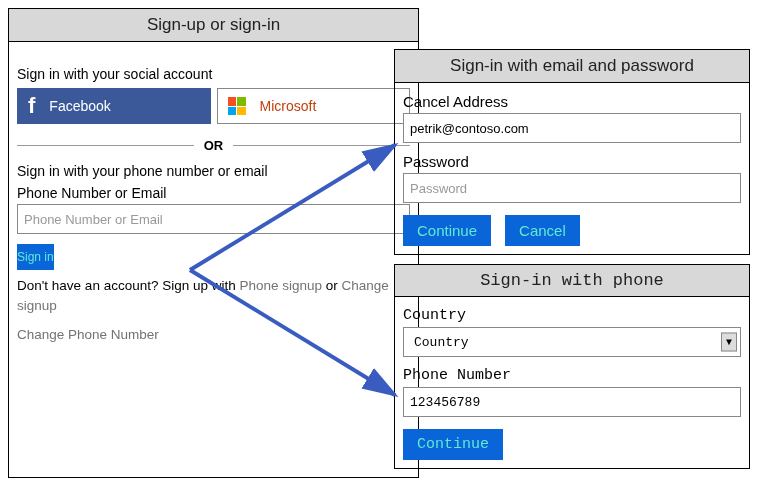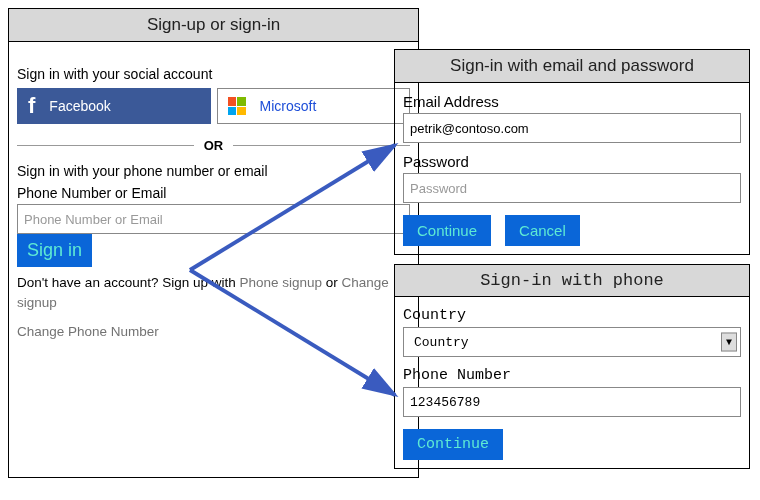--- a/index.html
+++ b/index.html
@@ -15,7 +15,7 @@
     .social-btn { flex: 1; height: 36px; display: flex; align-items: center; justify-content: center; font-size: 14px; cursor: pointer; }
     .fb { background: #3b5998; color: #fff; border: 1px solid #3b5998; gap: 14px; justify-content: flex-start; padding-left: 10px; }
     .fb-icon { font-weight: bold; font-size: 22px; font-family: Arial; line-height: 1; }
-    .ms { background: #fff; color: #1d4ed8; border: 1px solid #888; gap: 14px; justify-content: flex-start; padding-left: 10px; }
+    .ms { background: #fff; color: #c2410c; border: 1px solid #888; gap: 14px; justify-content: flex-start; padding-left: 10px; }
     .ms-logo { width: 18px; height: 18px; display: grid; grid-template-columns: 1fr 1fr; grid-template-rows: 1fr 1fr; gap: 1px; }
     .divider { display: flex; align-items: center; margin: 4px 0 10px 0; }
     .divider-line { flex: 1; height: 1px; background: #999; }

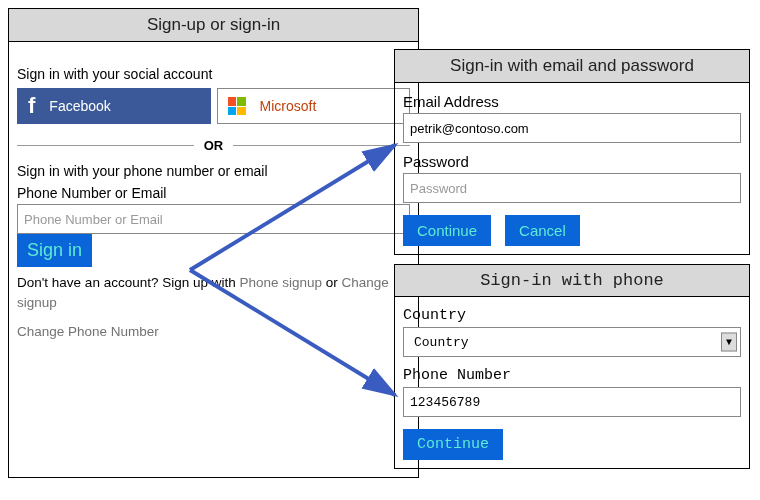--- a/index.html
+++ b/index.html
@@ -82,7 +82,7 @@
   <div class="panel-header">Sign-in with email and password</div>
   <div class="panel-body">
     <div class="field-group">
-      <div class="field-label">Email Address</div>
+      <div class="field-label">Cancel Address</div>
       <input type="text" value="petrik@contoso.com" style="">
     </div>
     <div class="field-group">

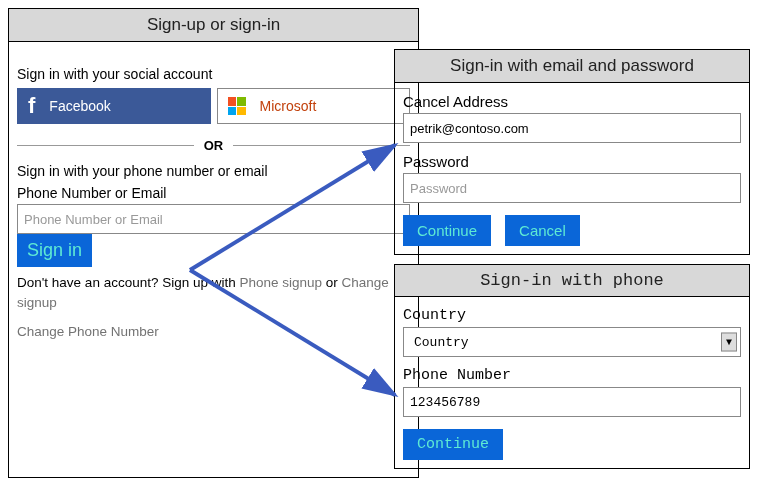--- a/index.html
+++ b/index.html
@@ -24,7 +24,7 @@
     input[type=text], input[type=password], select { width: 100%; height: 30px; border: 1px solid #888; padding: 0 6px; font-size: 13px; font-family: inherit; }
     input::placeholder { color: #999; }
     .btn { background: #0a66d8; color: #5eead4; border: none; padding: 7px 14px; font-size: 15px; cursor: pointer; font-family: inherit; }
-    #signin-btn { margin-bottom: 6px; font-size: 18px; padding: 6px 10px; }
+    #signin-btn { margin-top: 10px; margin-bottom: 6px; font-size: 12px; padding: 6px 0; }
     .acc-line { font-size: 13.5px; line-height: 1.5; }
     .link { color: #737373; cursor: pointer; }
     .gap-top { margin-top: 8px; }

